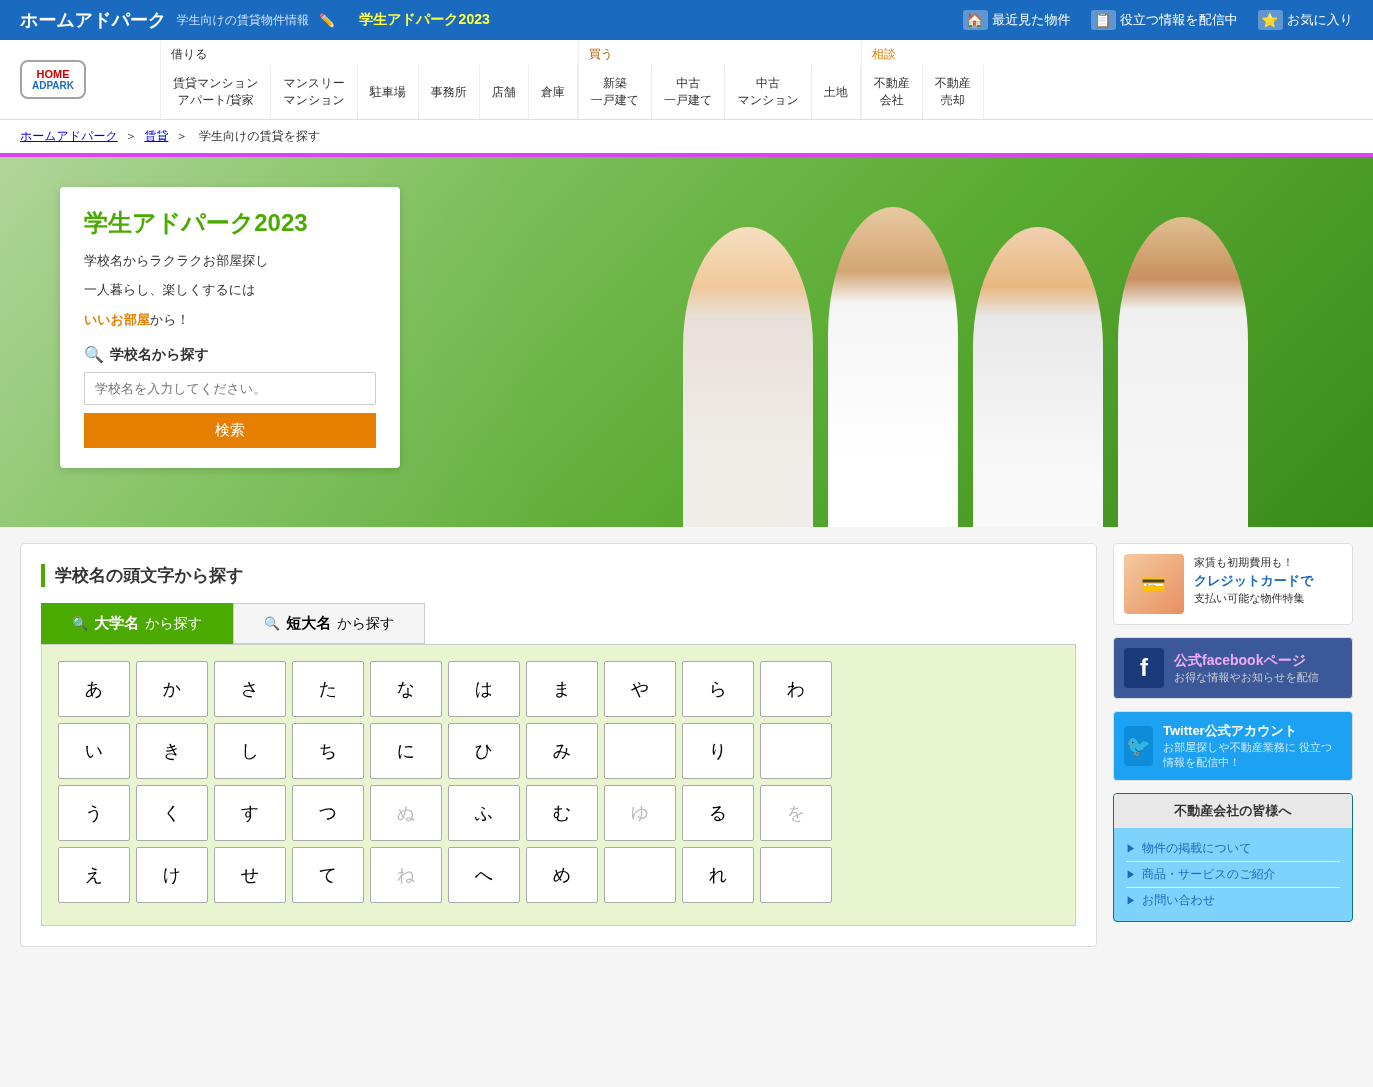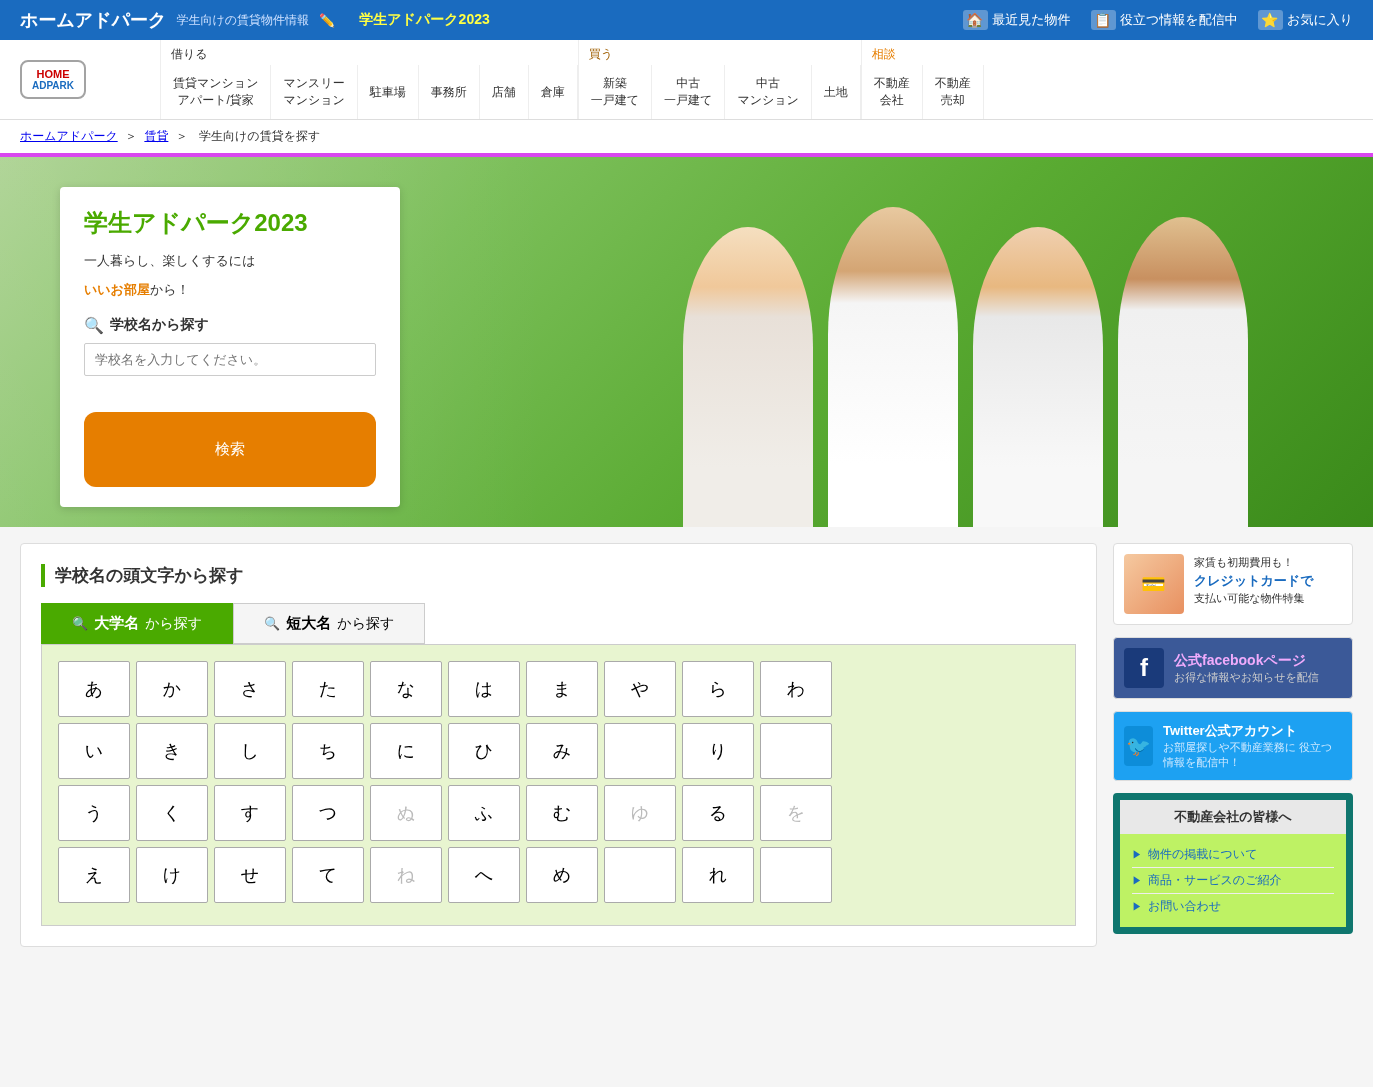--- a/index.html
+++ b/index.html
@@ -525,6 +525,9 @@
   <div class="hero-card">
     <div class="hero-card-title">学生アドパーク2023</div>
     <div class="hero-card-text">
+      <span>学校名からラクラクお部屋探し</span>
+    </div>
+    <div class="hero-card-text">
       <span>一人暮らし、楽しくするには</span>
     </div>
     <div class="hero-card-text">

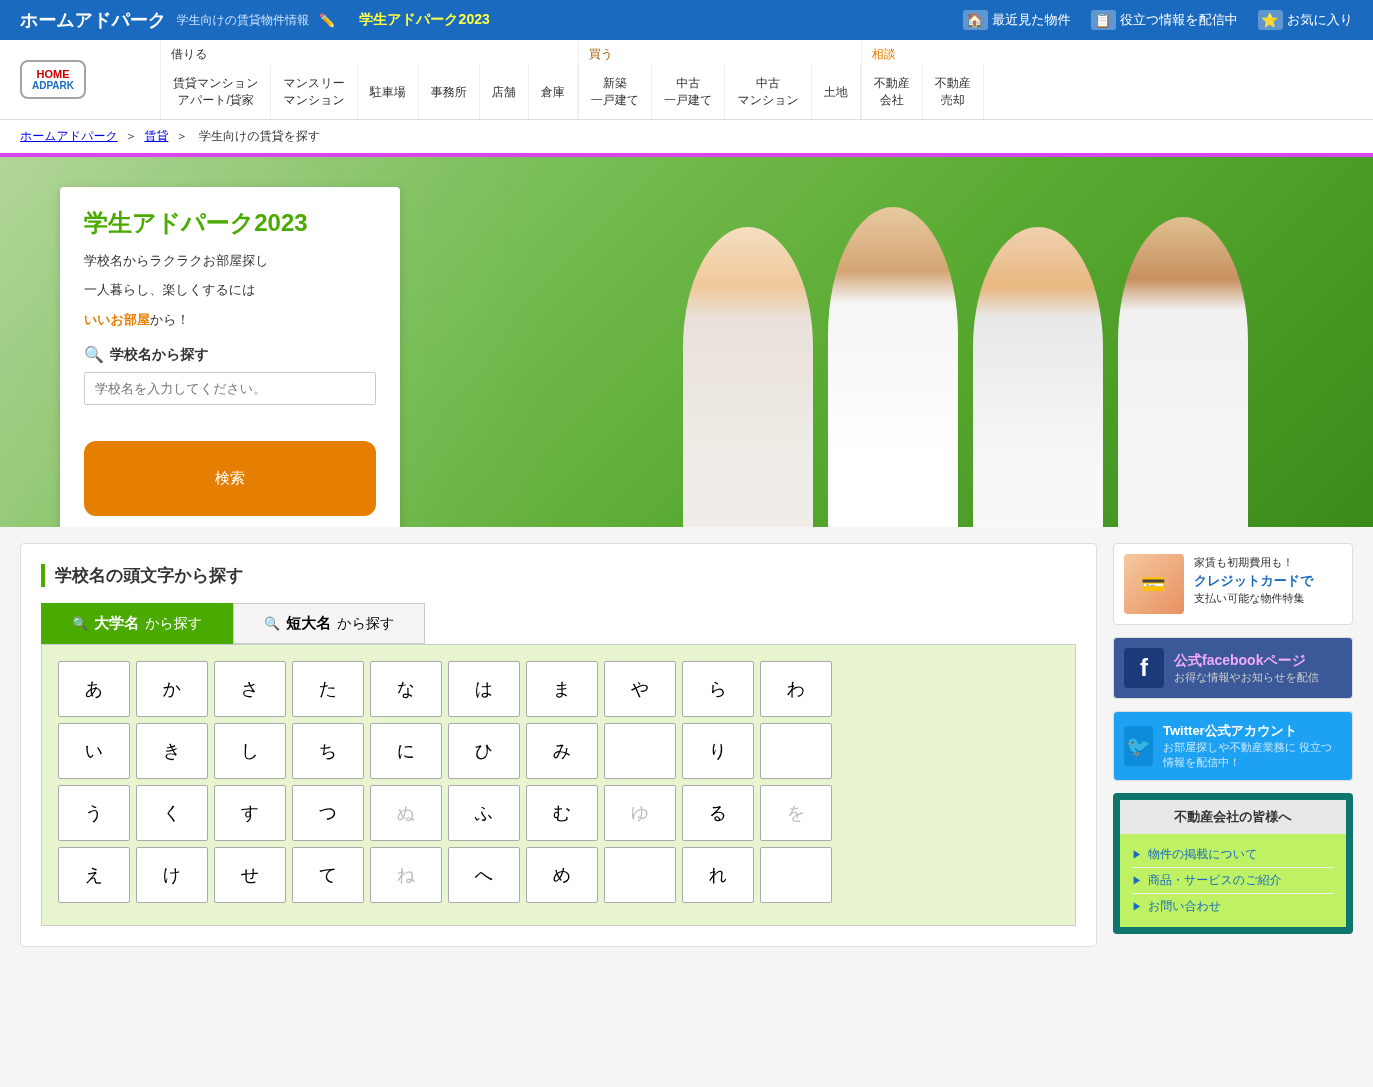--- a/index.html
+++ b/index.html
@@ -225,11 +225,10 @@
       background: #e67e00;
       color: white;
       border: none;
-      padding: 28px;
+      padding: 8px;
       font-size: 15px;
       cursor: pointer;
-      border-radius: 12px;
-      margin-top: 28px;
+      border-radius: 0;
     }
 
     

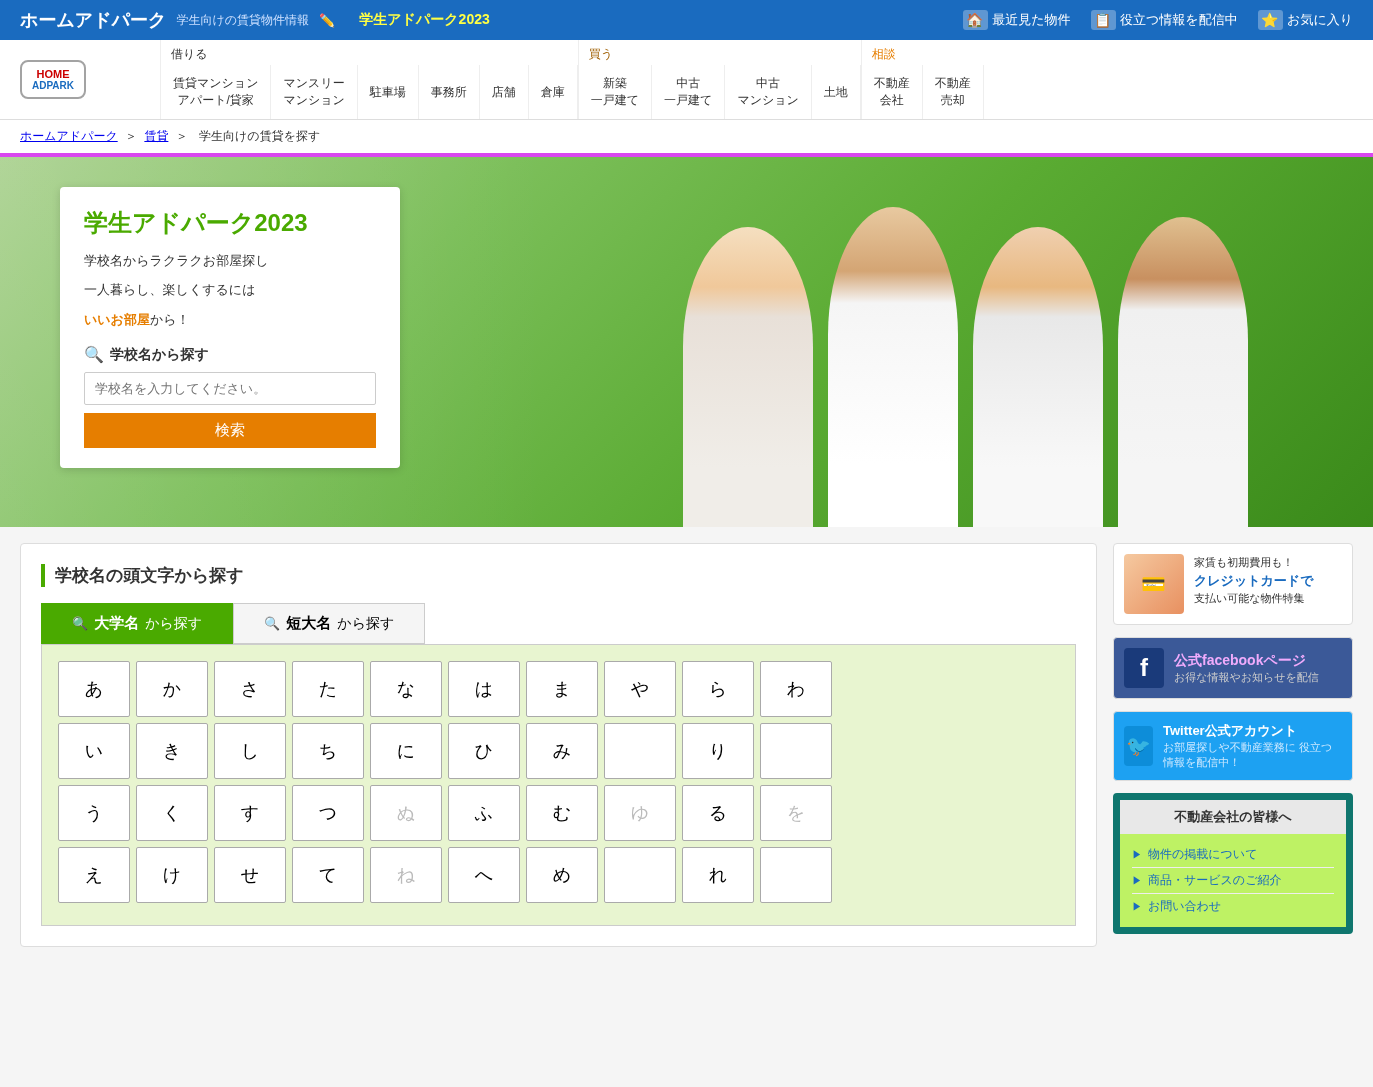--- a/index.html
+++ b/index.html
@@ -413,8 +413,8 @@
     }
 
     .fudosan-card {
-      background: #bef264;
-      border: 7px solid #0f766e;
+      background: #7dd3fc;
+      border: 1px solid #0f766e;
       border-radius: 4px;
       overflow: hidden;
     }

